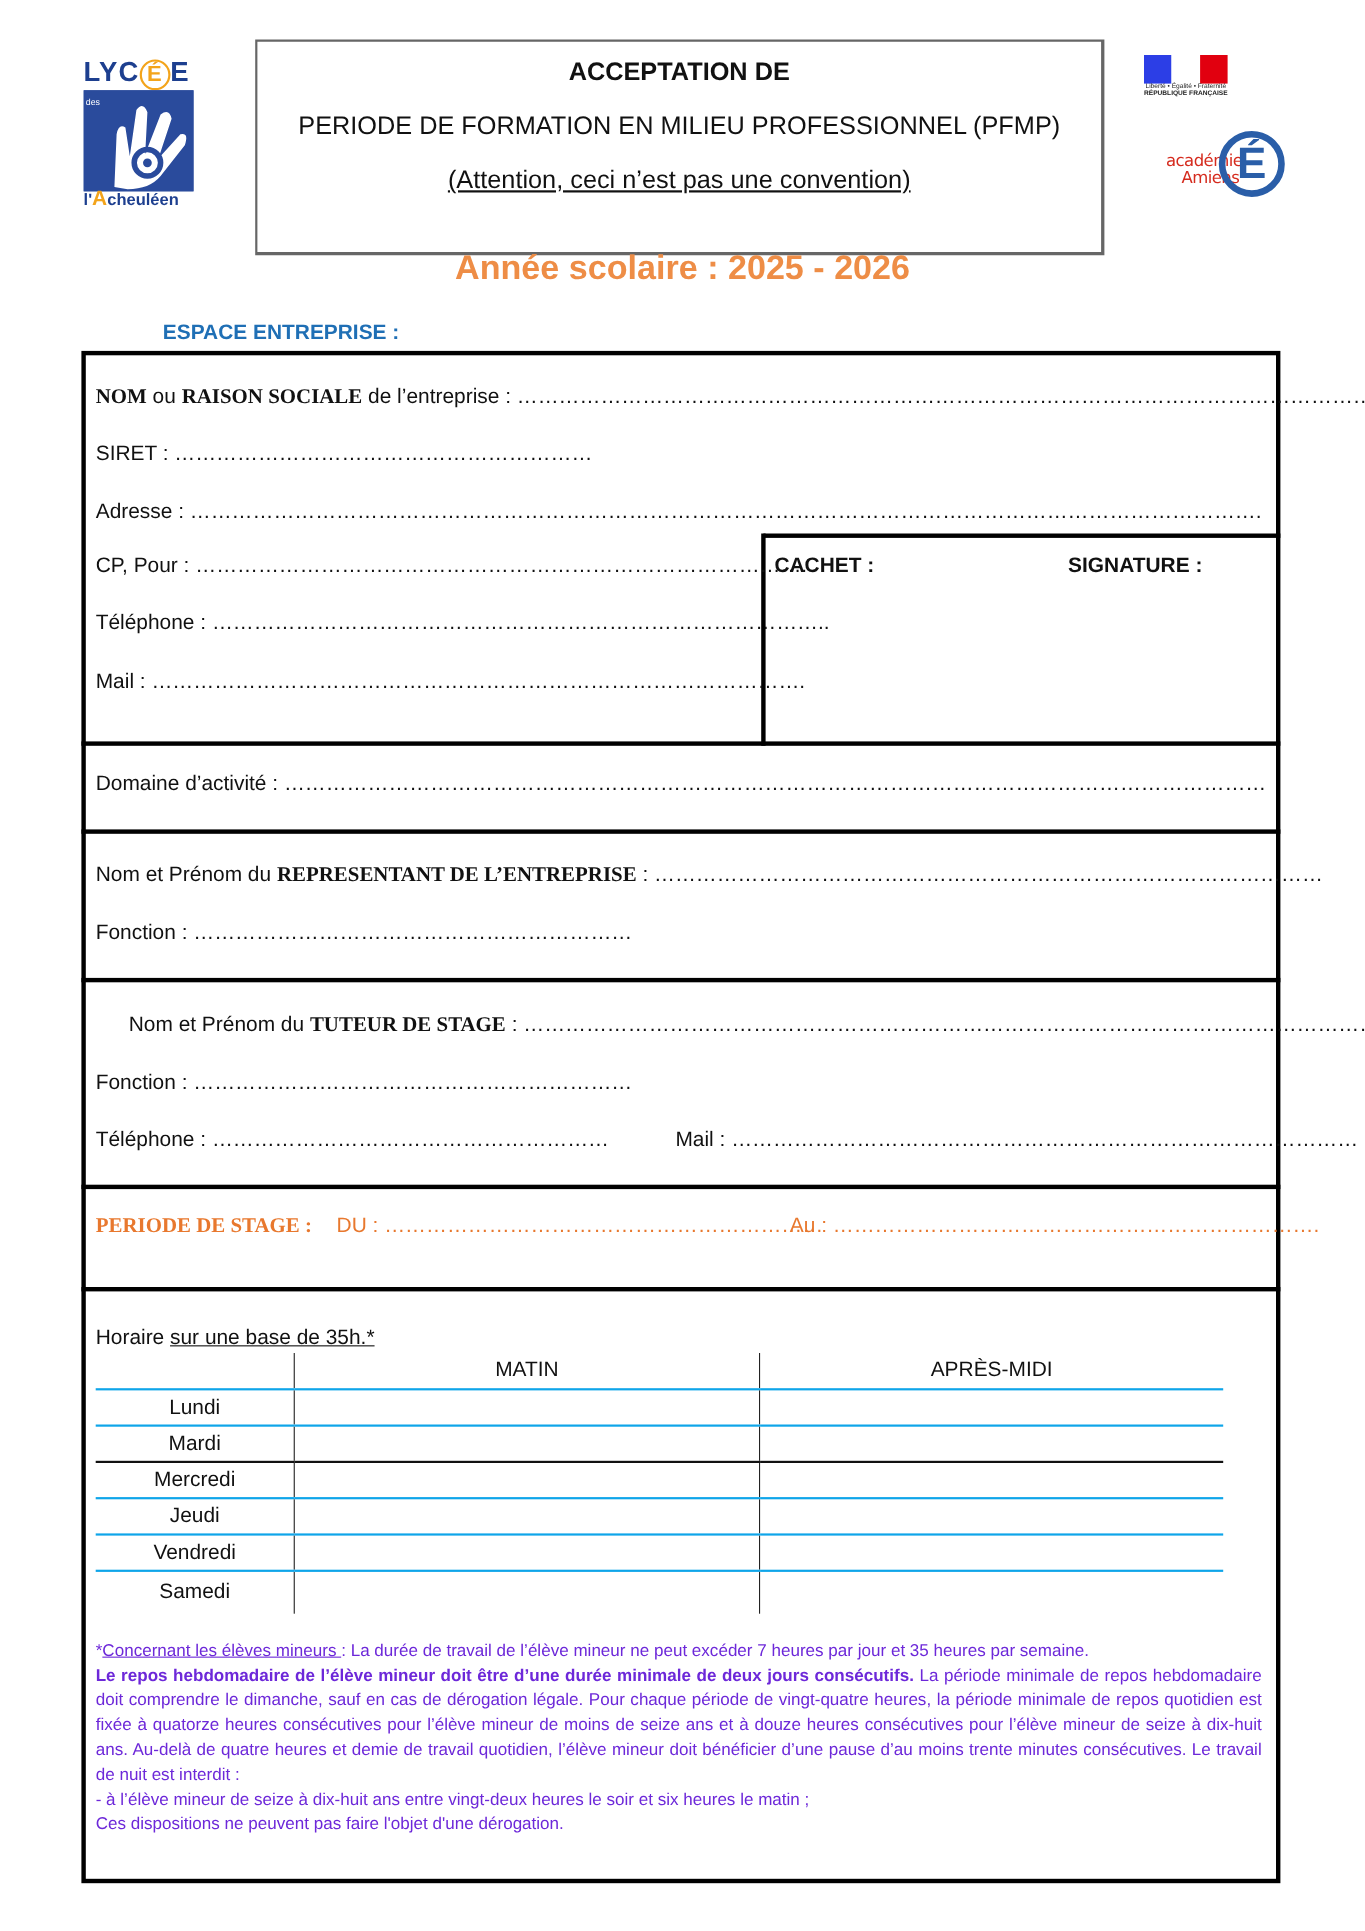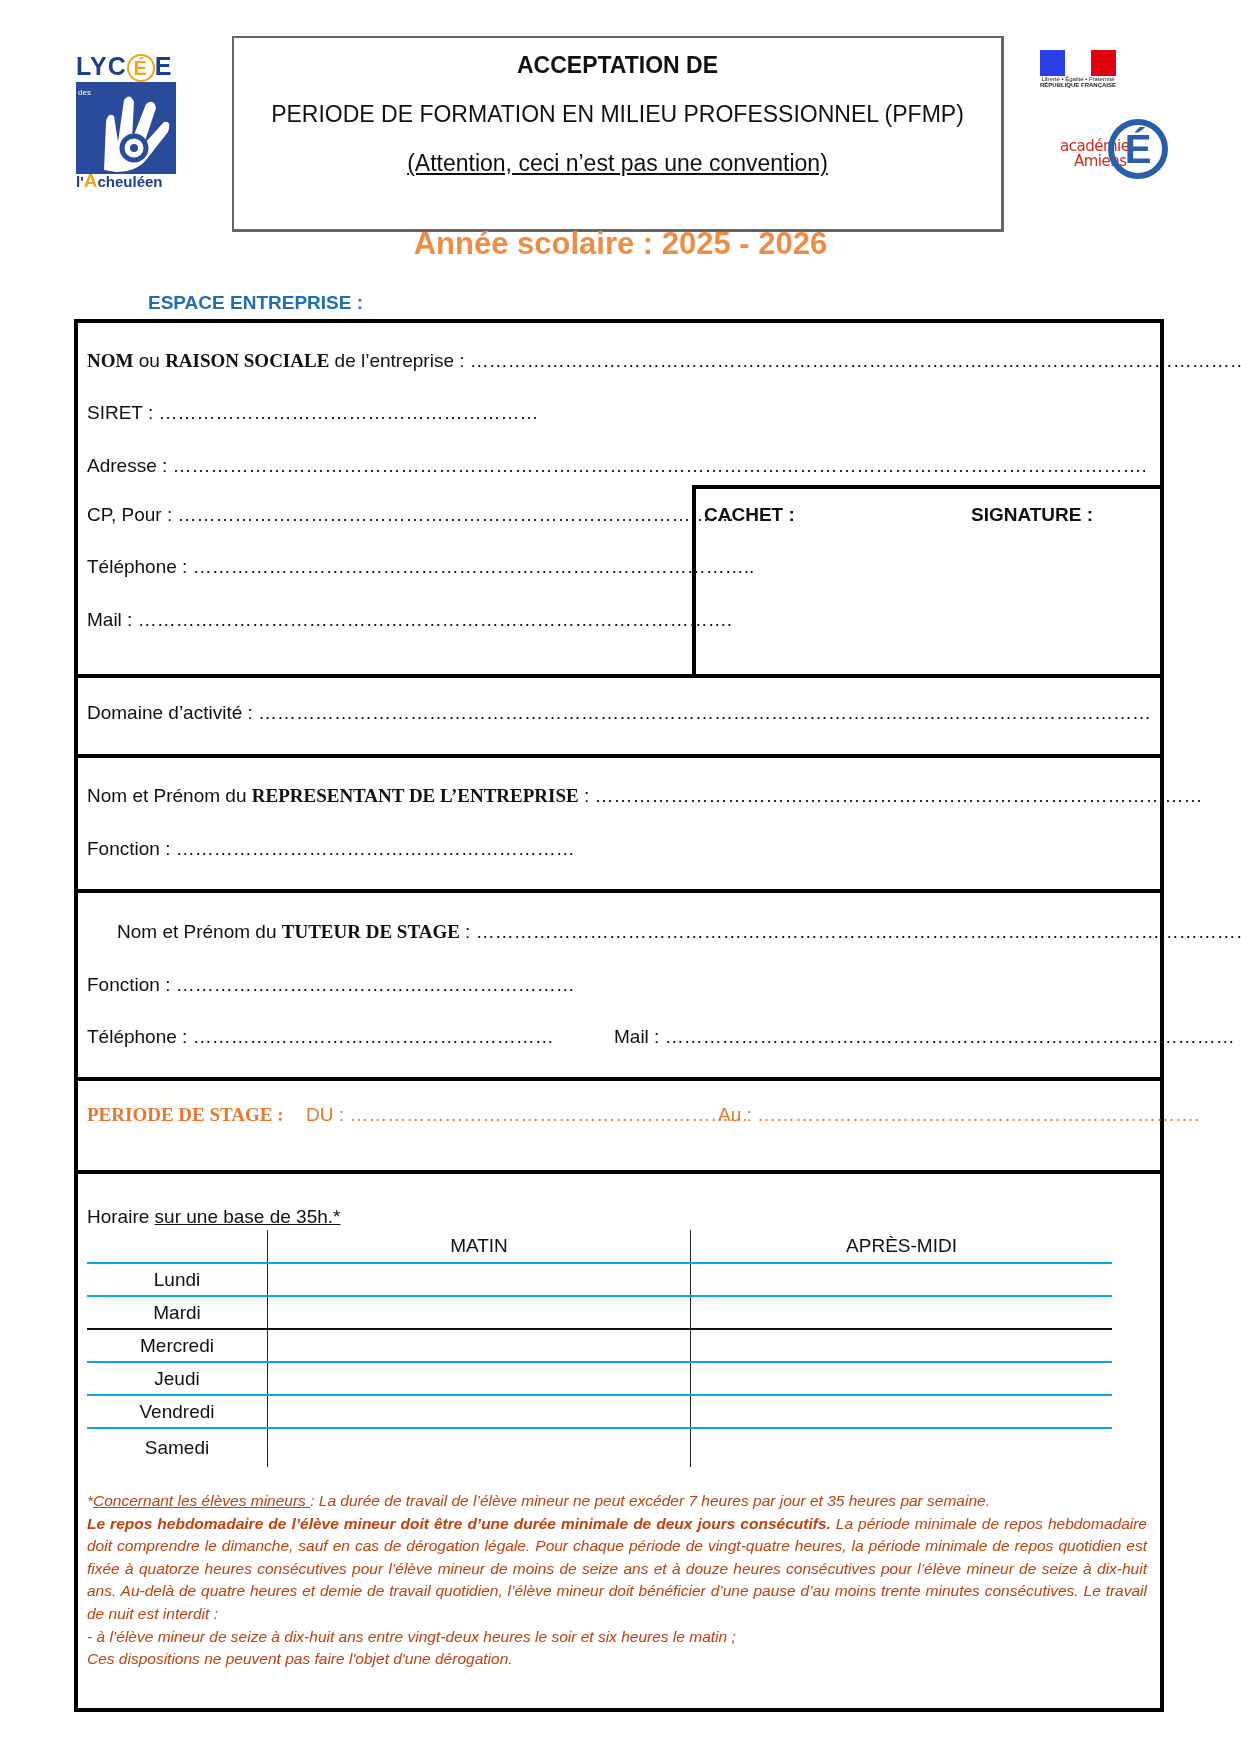--- a/index.html
+++ b/index.html
@@ -71,7 +71,7 @@
 
   
   .notes { position: absolute; left: 87px; top: 1490px; width: 1060px; font-size: 15.5px; line-height: 22.6px;
-        color: #c2410c; font-style: italic; text-align: justify; }
+        color: #6d28d9; text-align: justify; }
   .notes p { margin: 0; }
   .notes .u { text-decoration: underline; }
   .notes .b { font-weight: bold; }

